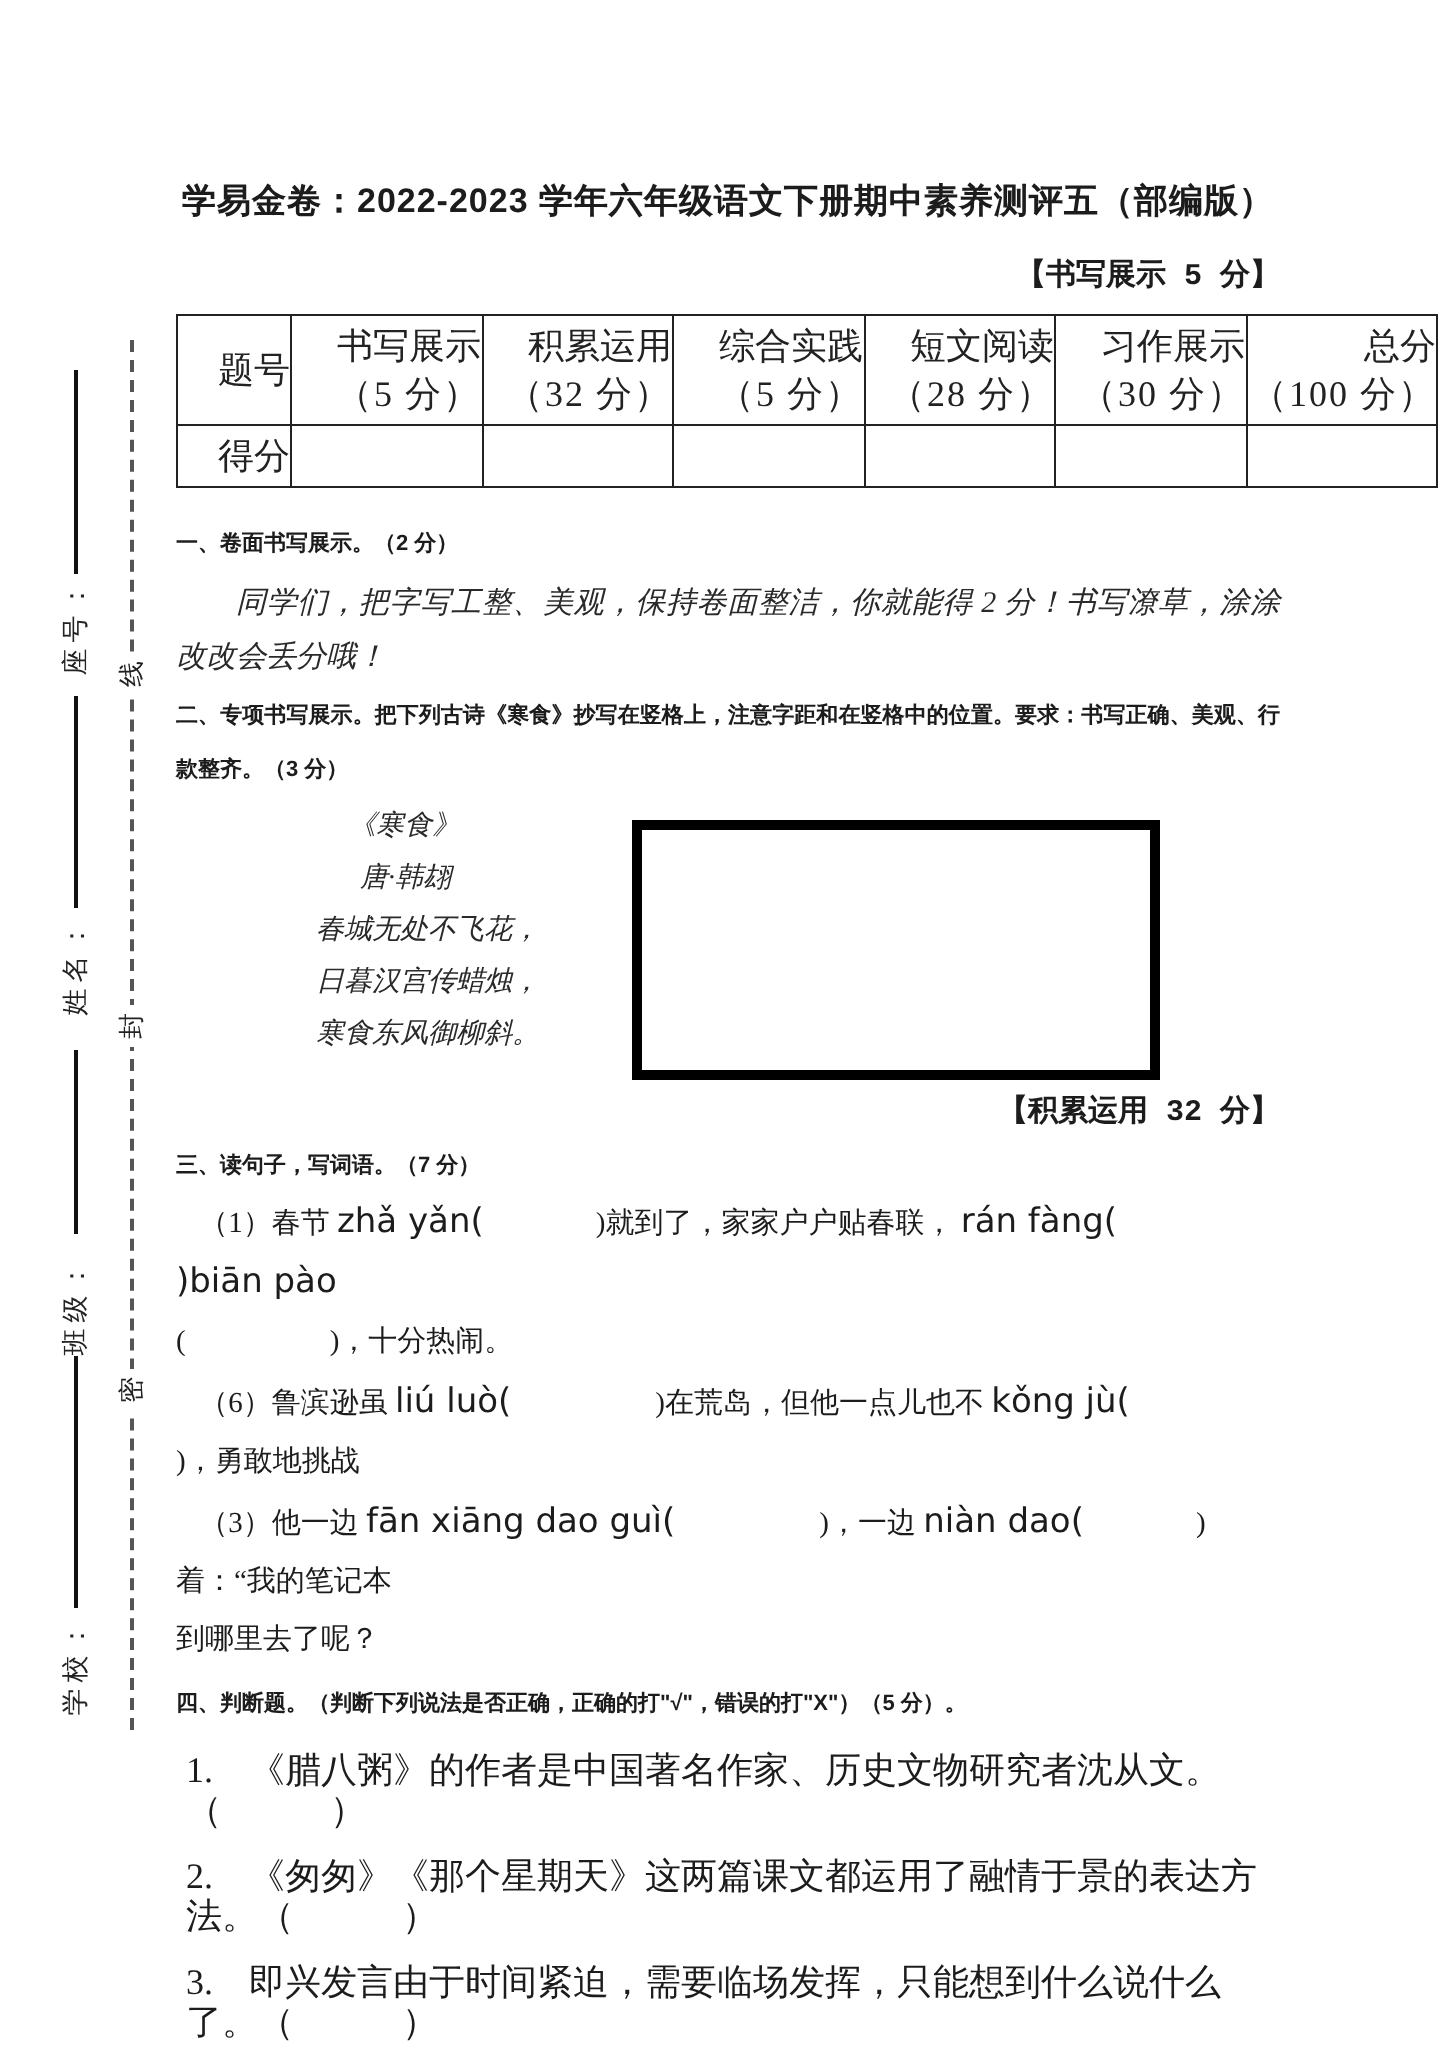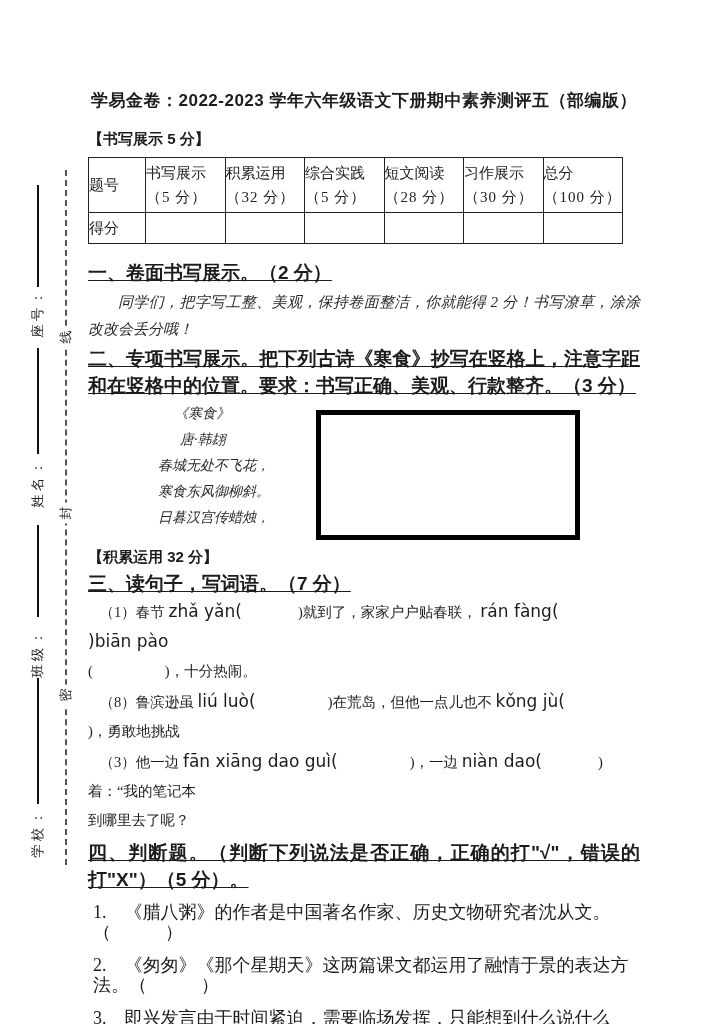--- a/index.html
+++ b/index.html
@@ -37,8 +37,8 @@
     letter-spacing:.5px;
   }
   .banner{
-    font-family:Liberation Sans, sans-serif;
-    font-size:15px;font-weight:700;text-align:left;margin:0 0 7px;line-height:22px;
+    font-family:Liberation Mono, monospace;
+    font-size:15px;font-weight:700;text-align:right;margin:0 0 7px;line-height:22px;
   }
   .banner2{margin:6px 0 2px;}
   table.score-table{

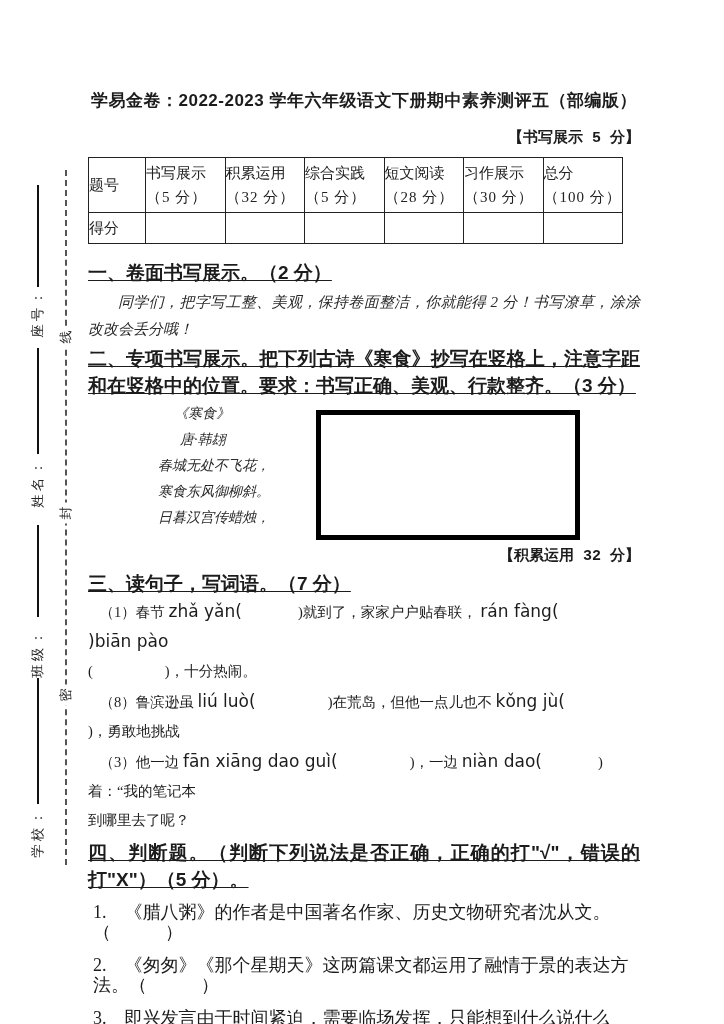--- a/index.html
+++ b/index.html
@@ -42,8 +42,8 @@
   }
   .banner2{margin:6px 0 2px;}
   table.score-table{
-    width:535px;border-collapse:collapse;table-layout:fixed;
-    font-size:15px;text-align:left;color:#222;
+    width:631px;border-collapse:collapse;table-layout:fixed;
+    font-size:18px;text-align:right;color:#222;
   }
   table.score-table td{border:1.6px solid #222;padding:0;}
   col.c0{width:57px;}

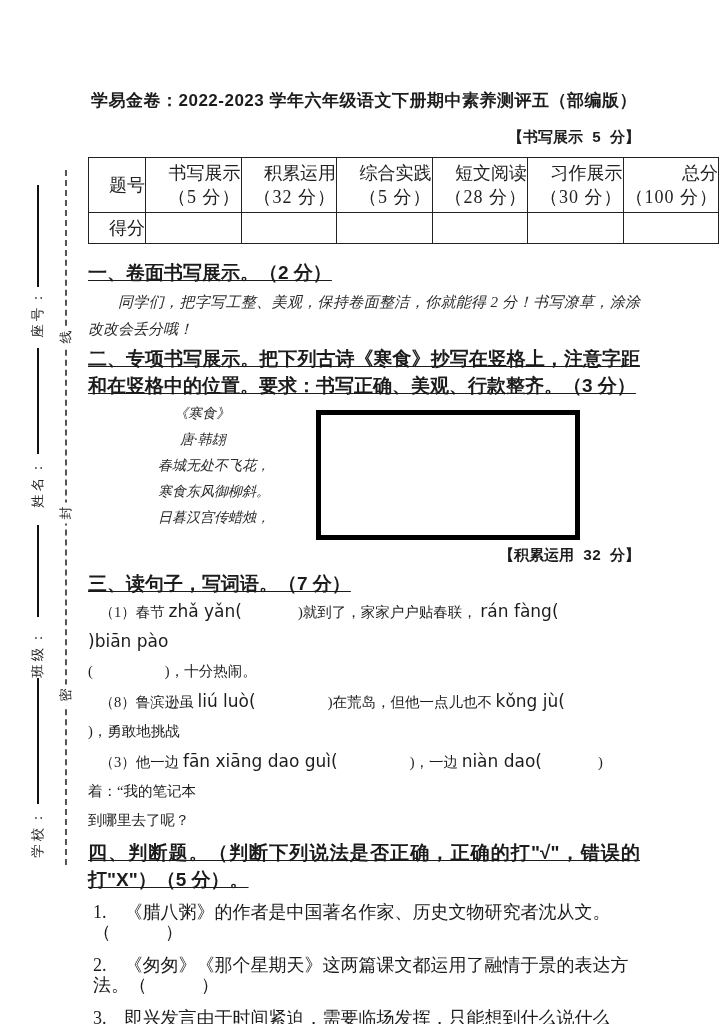--- a/index.html
+++ b/index.html
@@ -53,7 +53,7 @@
   .score-row td{height:30px;}
   .sec-heading{
     font-family:"Liberation Sans","DejaVu Sans",sans-serif;
-    font-weight:700;font-size:19px;line-height:27px;margin:0;text-align:justify;text-decoration:underline;
+    font-weight:700;font-size:11px;line-height:27px;margin:0;text-align:justify;
   }
   .h1m{margin-top:15px;}
   .script{

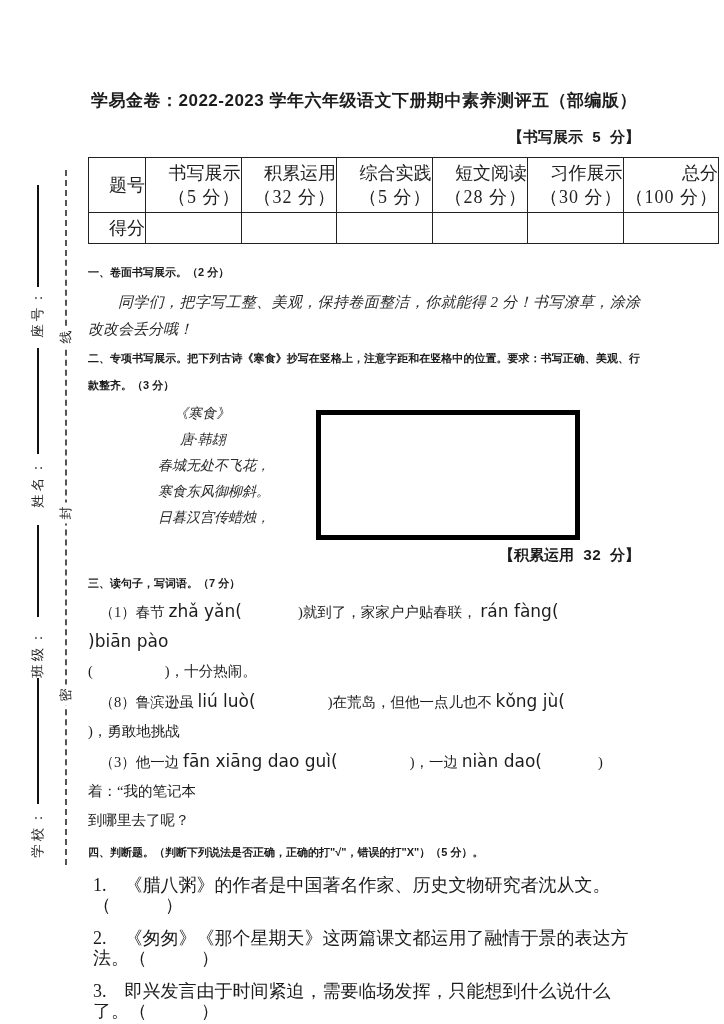--- a/index.html
+++ b/index.html
@@ -164,8 +164,8 @@
         <div class="poem-title">《寒食》</div>
         <div class="poem-author">唐·韩翃</div>
         <div>春城无处不飞花，</div>
+        <div>日暮汉宫传蜡烛，</div>
         <div>寒食东风御柳斜。</div>
-        <div>日暮汉宫传蜡烛，</div>
       </div>
       <div class="copy-box"></div>
     </div>

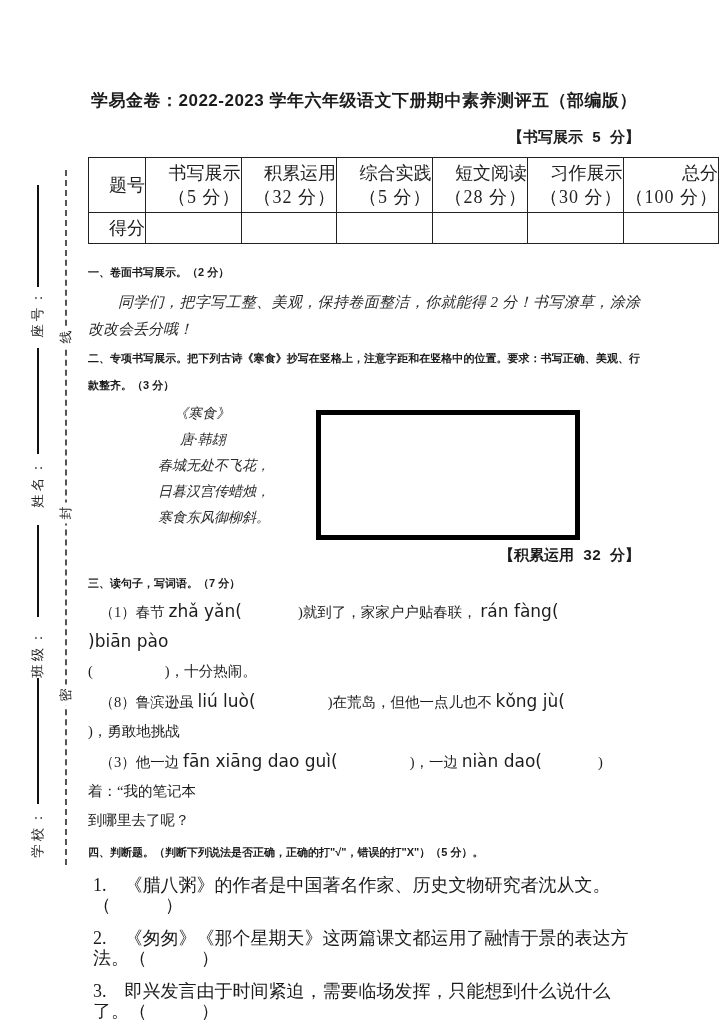--- a/index.html
+++ b/index.html
@@ -180,7 +180,7 @@
     </p>
 
     <p class="item">
-      <span>（8）鲁滨逊虽 </span><span class="py">liú luò(</span><span class="gap-w"></span><span>)在荒岛，但他一点儿也不 </span><span class="py">kǒng jù(</span><span class="gap-w"></span><span>)，勇敢地挑战</span>
+      <span>（6）鲁滨逊虽 </span><span class="py">liú luò(</span><span class="gap-w"></span><span>)在荒岛，但他一点儿也不 </span><span class="py">kǒng jù(</span><span class="gap-w"></span><span>)，勇敢地挑战</span>
     </p>
 
     <p class="item">

